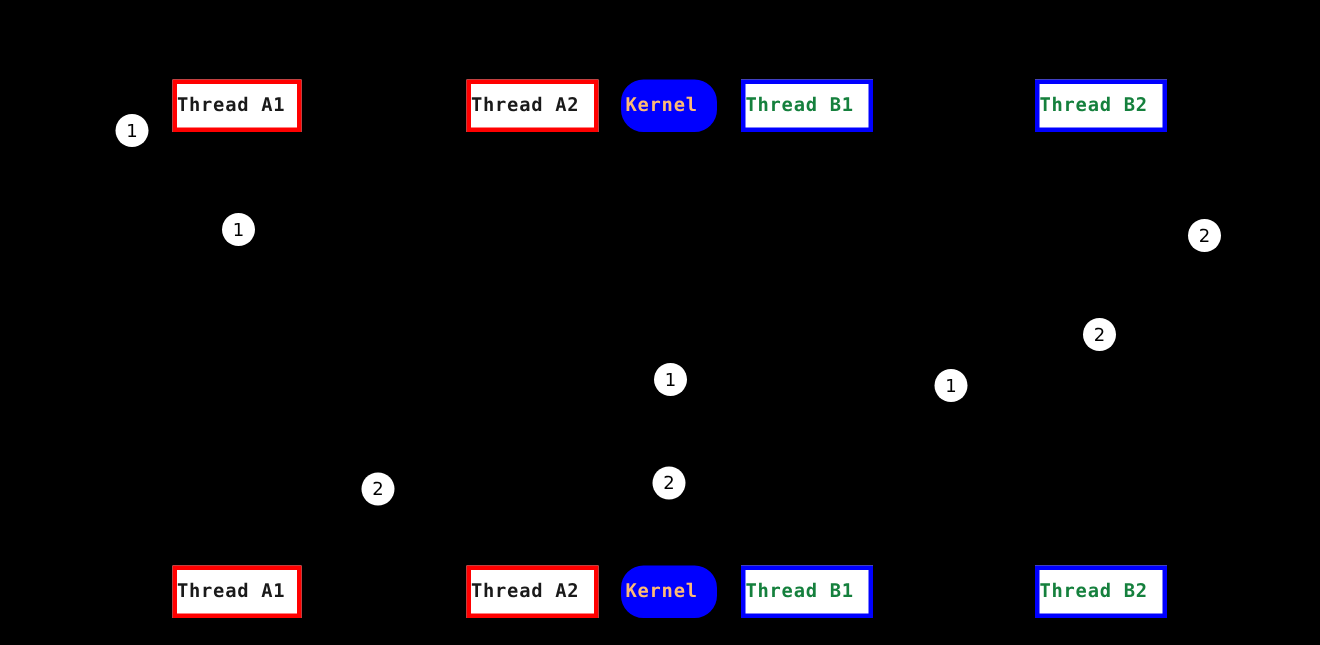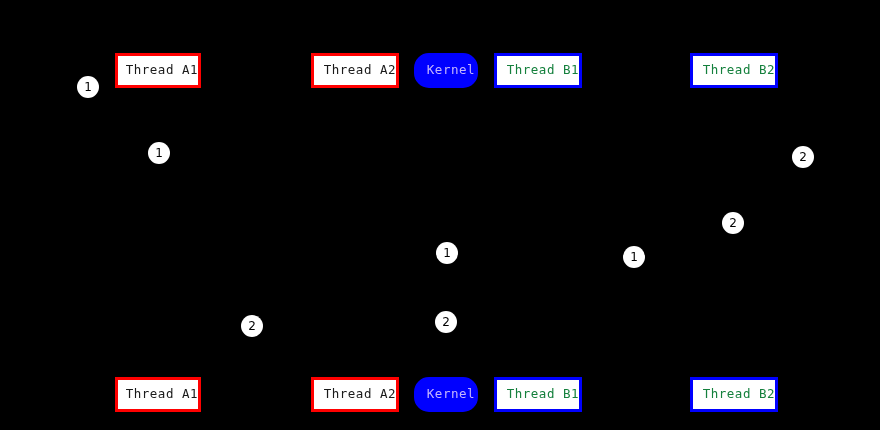--- a/index.html
+++ b/index.html
@@ -22,7 +22,7 @@
     box-sizing: border-box;
     display: flex;
     align-items: center;
-    justify-content: flex-end;
+    justify-content: flex-start;
     background: #ffffff;
     border: 3px solid #ff0000;
     font-size: 12.5px;
@@ -30,6 +30,7 @@
     color: #1a1a1a;
     white-space: nowrap;
     line-height: 1;
+    font-weight: bold;
   }
   .lifeline-box.red   { border-color: #ff0000; background:#ffffff; color:#1a1a1a; }
   .lifeline-box.blue  { border-color: #0000ff; background:#ffffff; color:#15803d; }

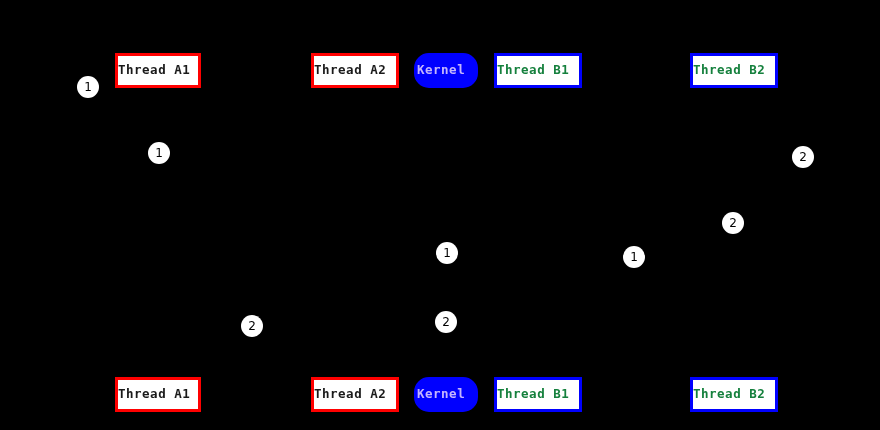--- a/index.html
+++ b/index.html
@@ -37,7 +37,7 @@
   .lifeline-box.solid-blue {
     border-color: #0000ff;
     background: #0000ff;
-    color: #c4b5fd;
+    color: #fdba74;
     border-radius: 15px;
   }
 

